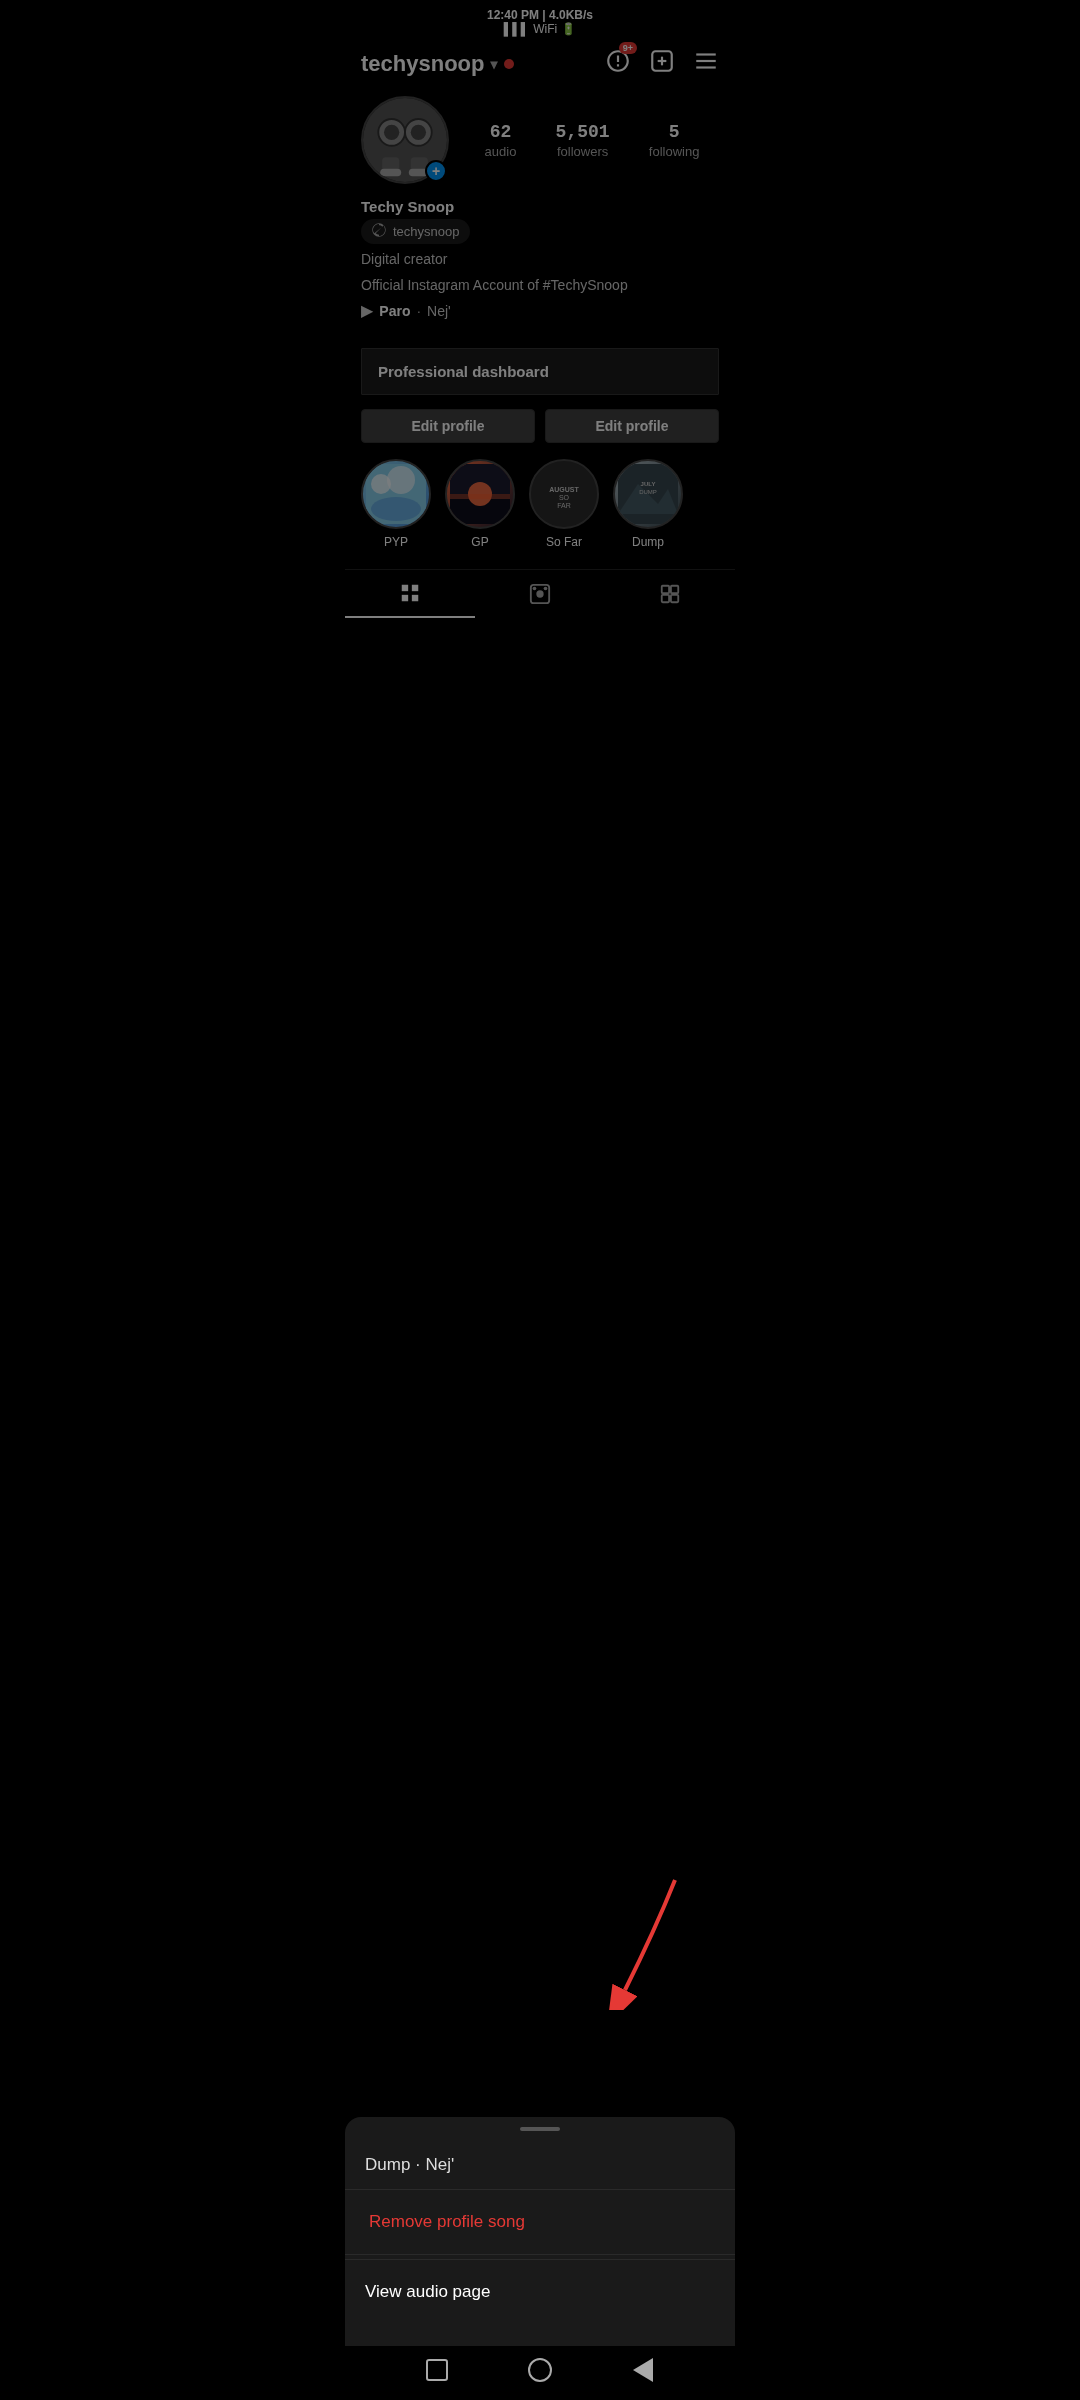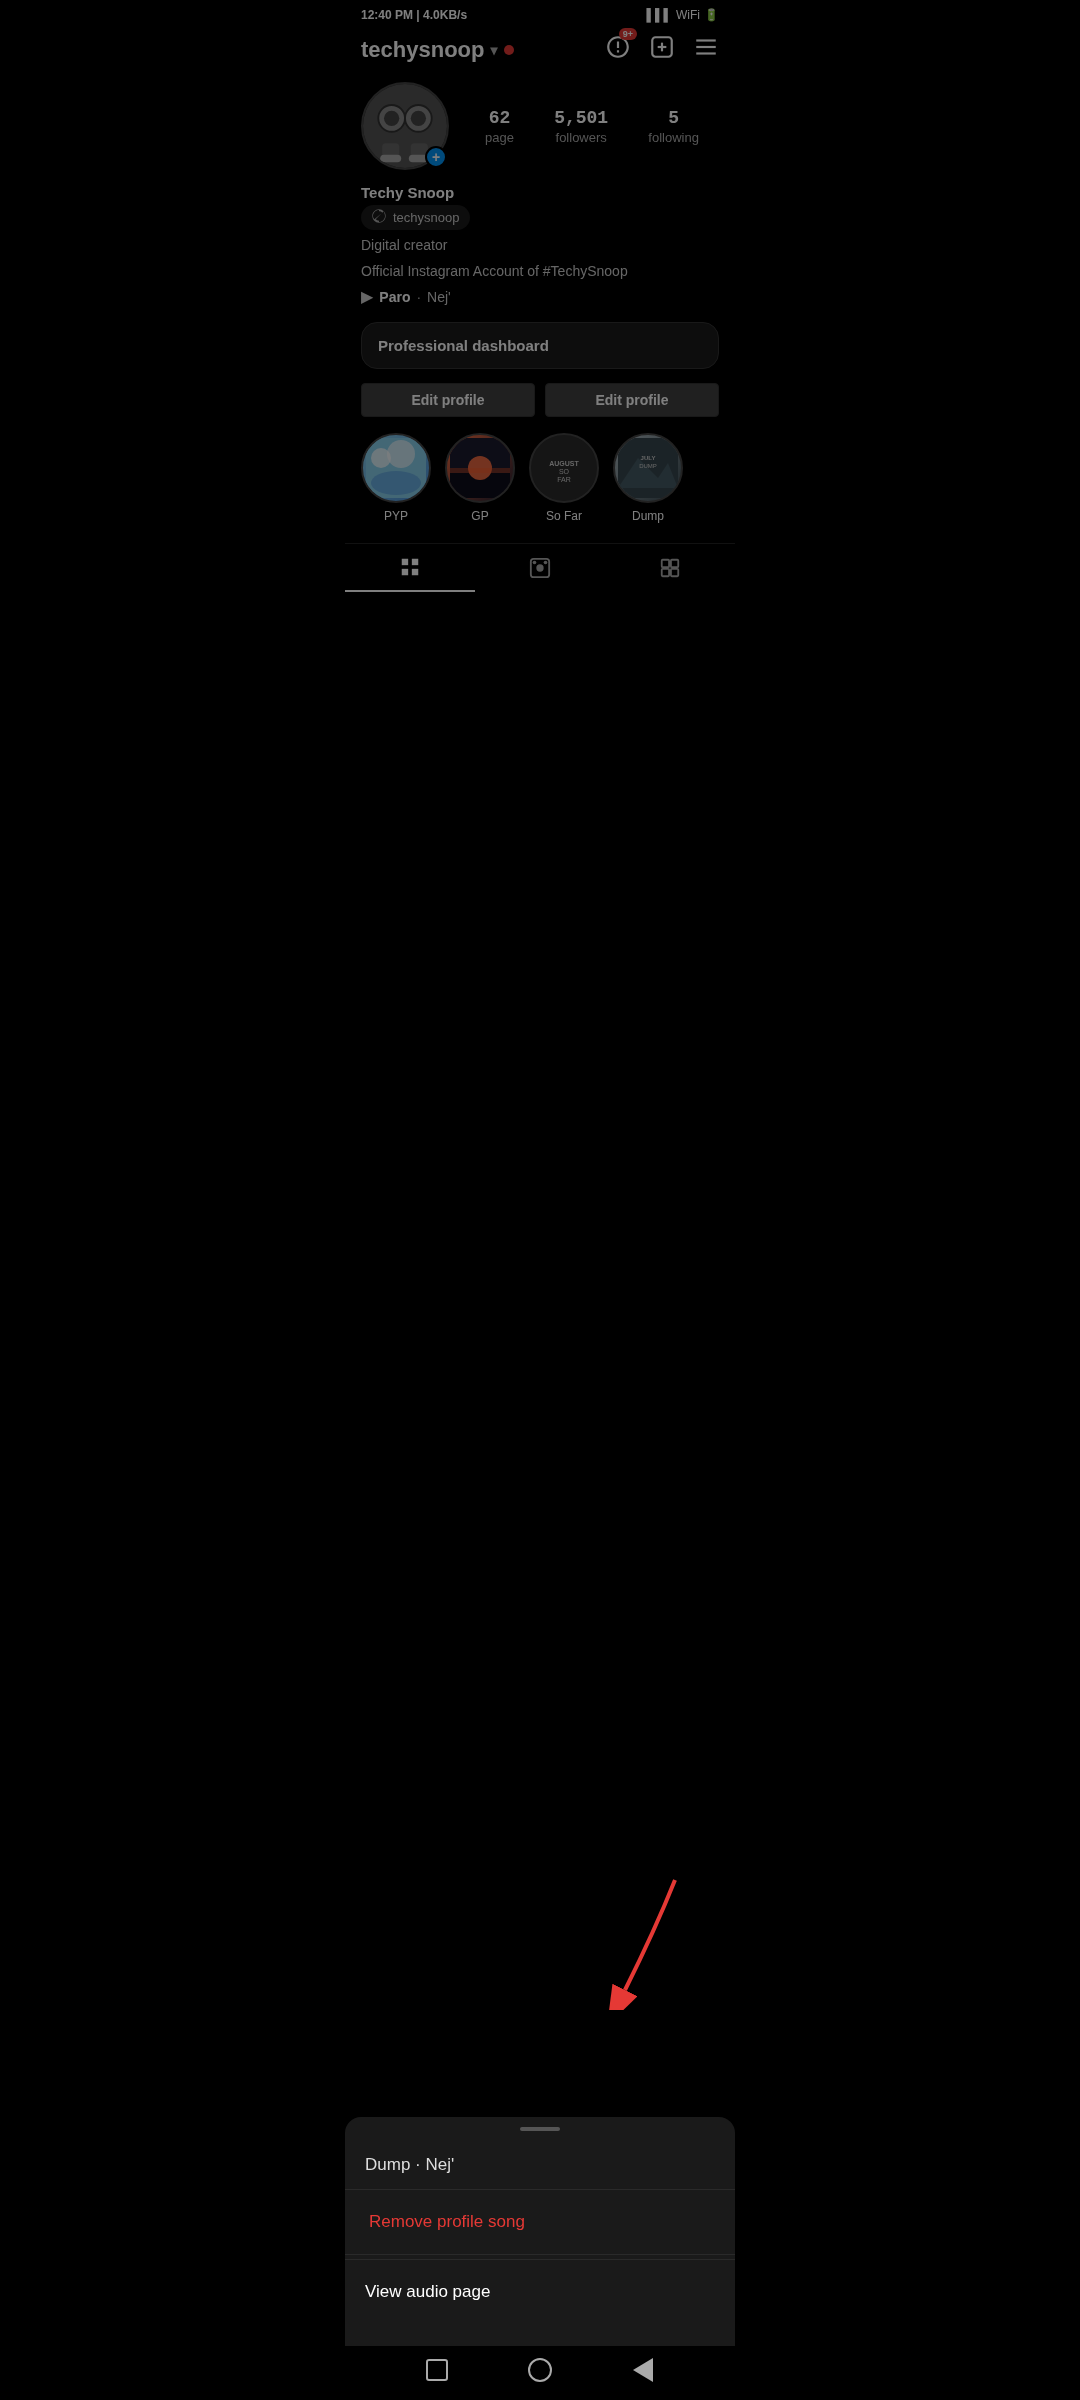--- a/index.html
+++ b/index.html
@@ -23,6 +23,7 @@
       padding: 8px 16px 4px;
       font-size: 12px;
       font-weight: 500;
+      flex-direction: column;
     }
     .status-left { color: #fff; font-weight: 600; }
     .status-right {

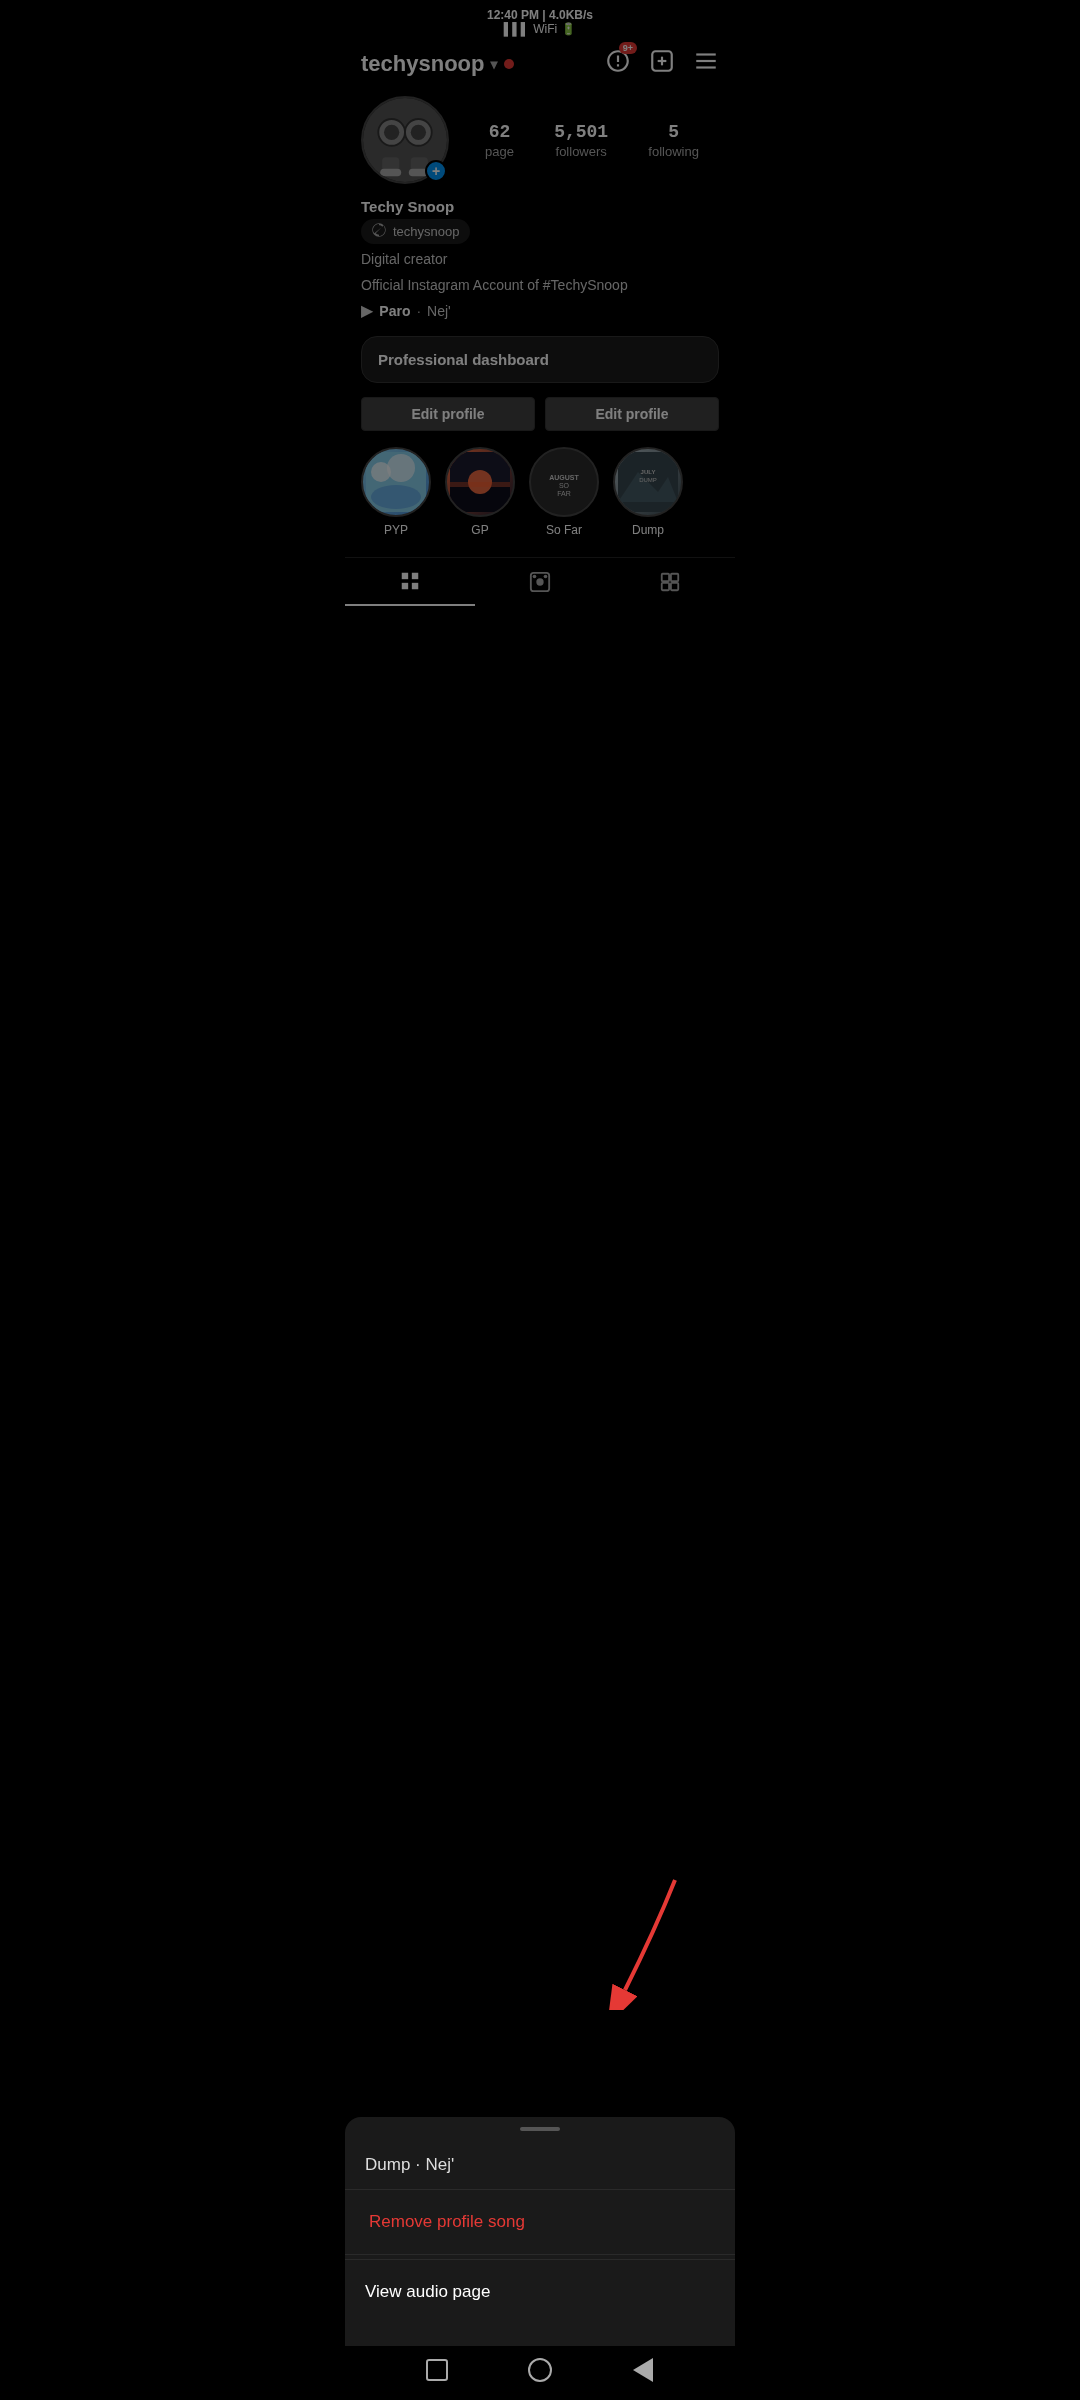--- a/index.html
+++ b/index.html
@@ -434,7 +434,7 @@
     <div class="stats">
       <div class="stat-item">
         <span class="stat-number">62</span>
-        <span class="stat-label">page</span>
+        <span class="stat-label">audio</span>
       </div>
       <div class="stat-item">
         <span class="stat-number">5,501</span>

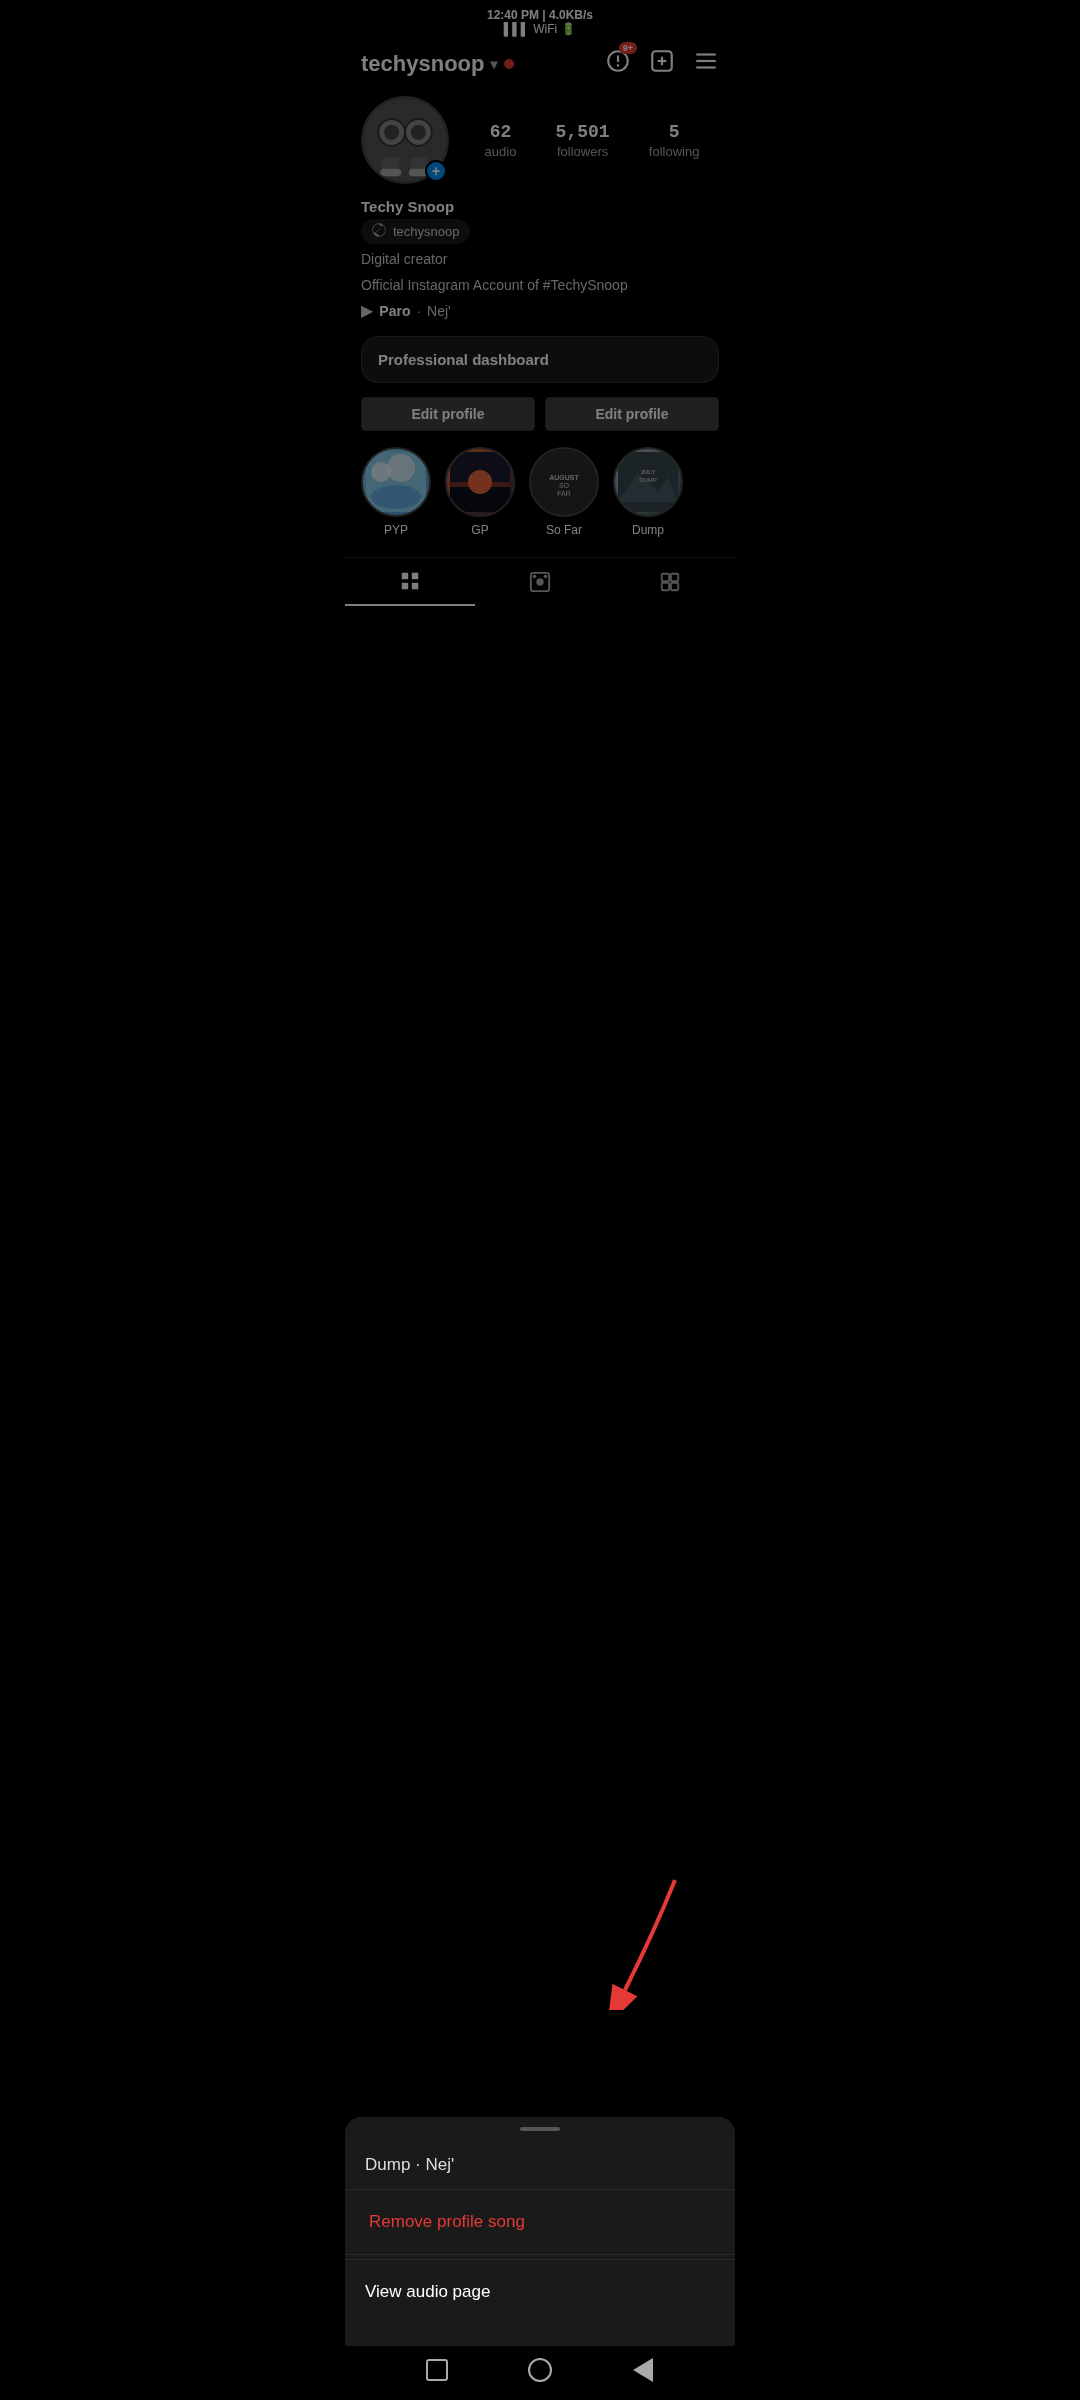--- a/index.html
+++ b/index.html
@@ -180,10 +180,10 @@
 
     
     .dashboard-btn {
-      margin: 0 16px 14px;
+      margin: 12px 16px 14px;
       background: #1a1a1a;
       border: 1px solid #333;
-      border-radius: 16px;
+      border-radius: 1px;
       padding: 14px 16px;
       color: #fff;
       font-size: 15px;

